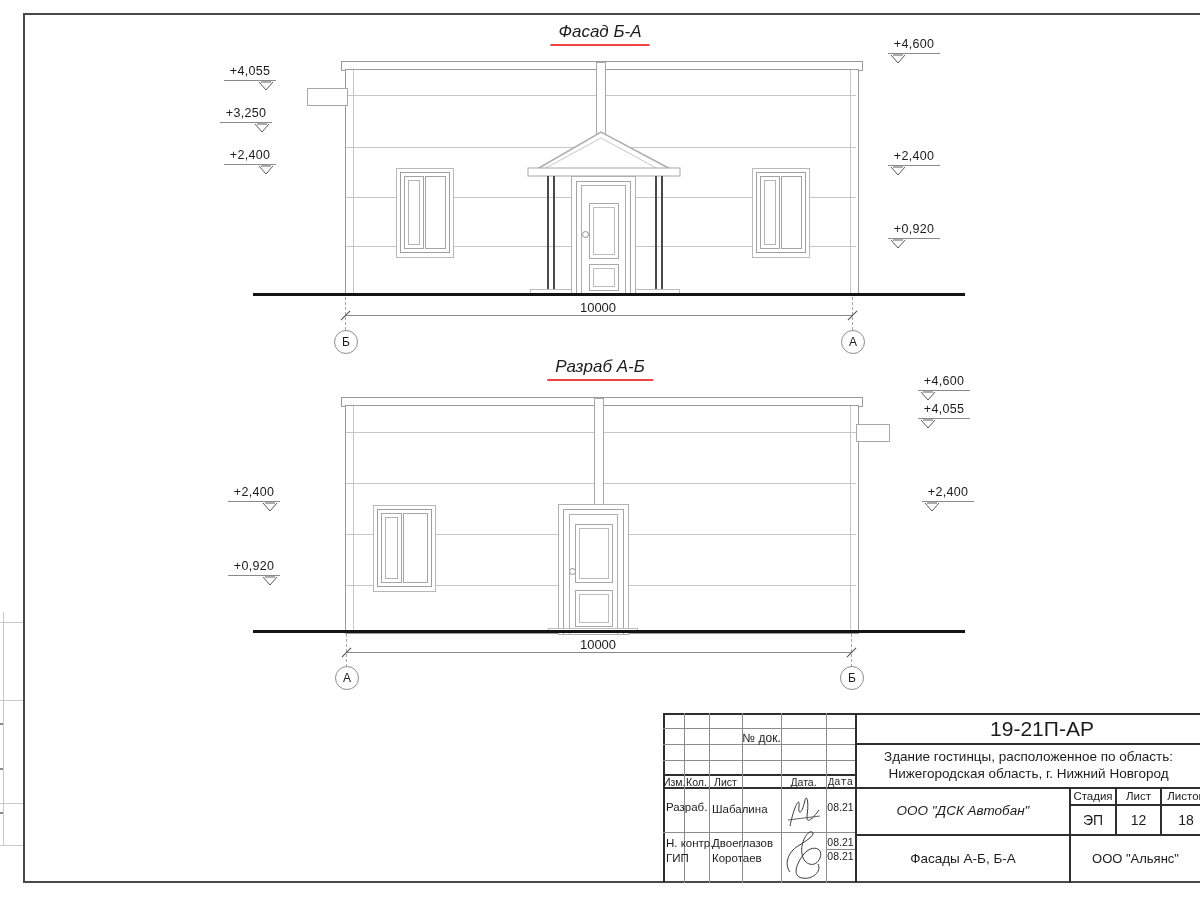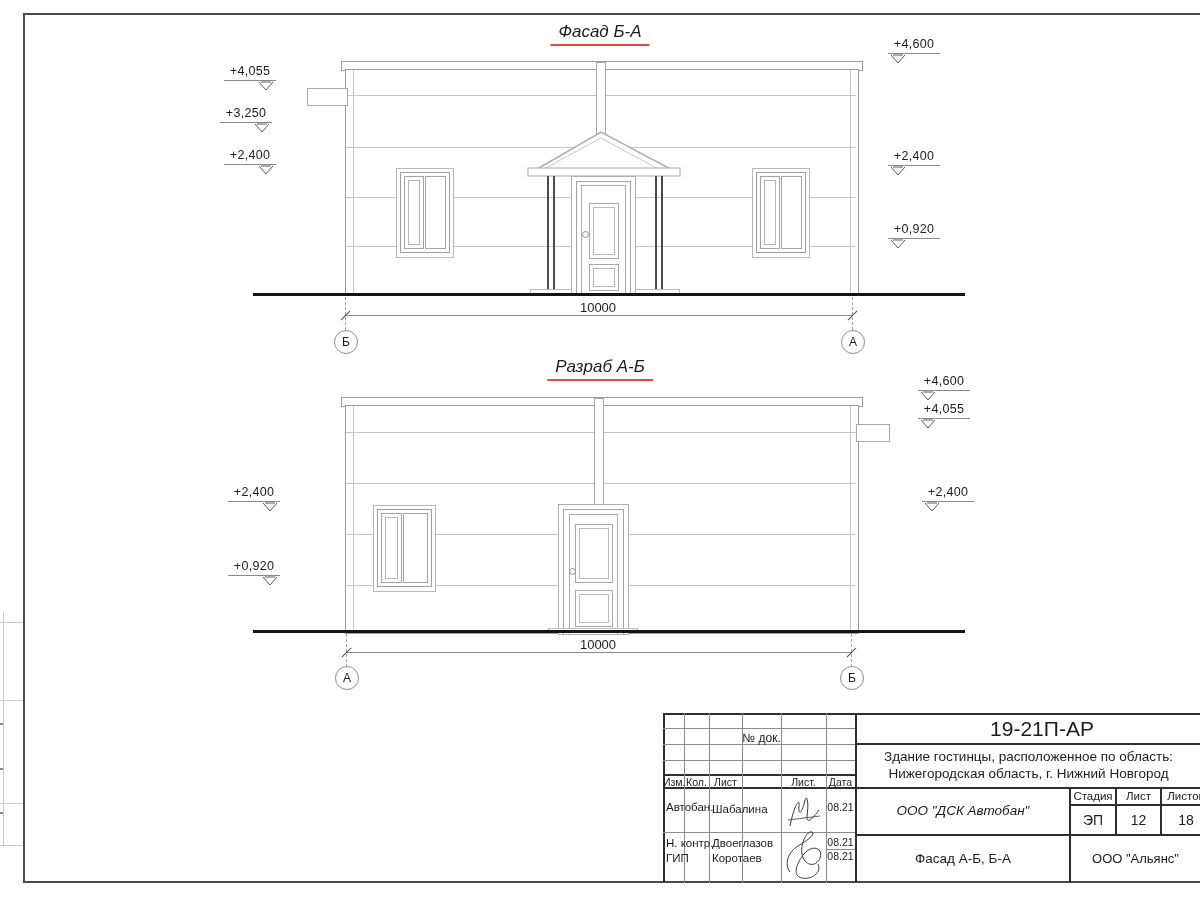--- a/index.html
+++ b/index.html
@@ -300,7 +300,7 @@
     <div class="tb-txt tb-center" style="left:684px;top:776px;width:25px;font-size:10.5px;">Кол.</div>
     <div class="tb-txt tb-center" style="left:709px;top:776px;width:33px;font-size:10.5px;">Лист</div>
     <div class="tb-txt tb-center" style="left:742px;top:731px;width:39px;font-size:12px;">№ док.</div>
-    <div class="tb-txt tb-center" style="left:781px;top:776px;width:45px;font-size:10.5px;">Лист.</div>
+    <div class="tb-txt tb-center" style="left:781px;top:776px;width:45px;font-size:10.5px;">Дата.</div>
     <div class="tb-txt tb-center" style="left:826px;top:776px;width:29px;font-size:10.5px;">Дата</div>
 
     <div class="tb-txt" style="left:666px;top:801px;">Автобан.</div>

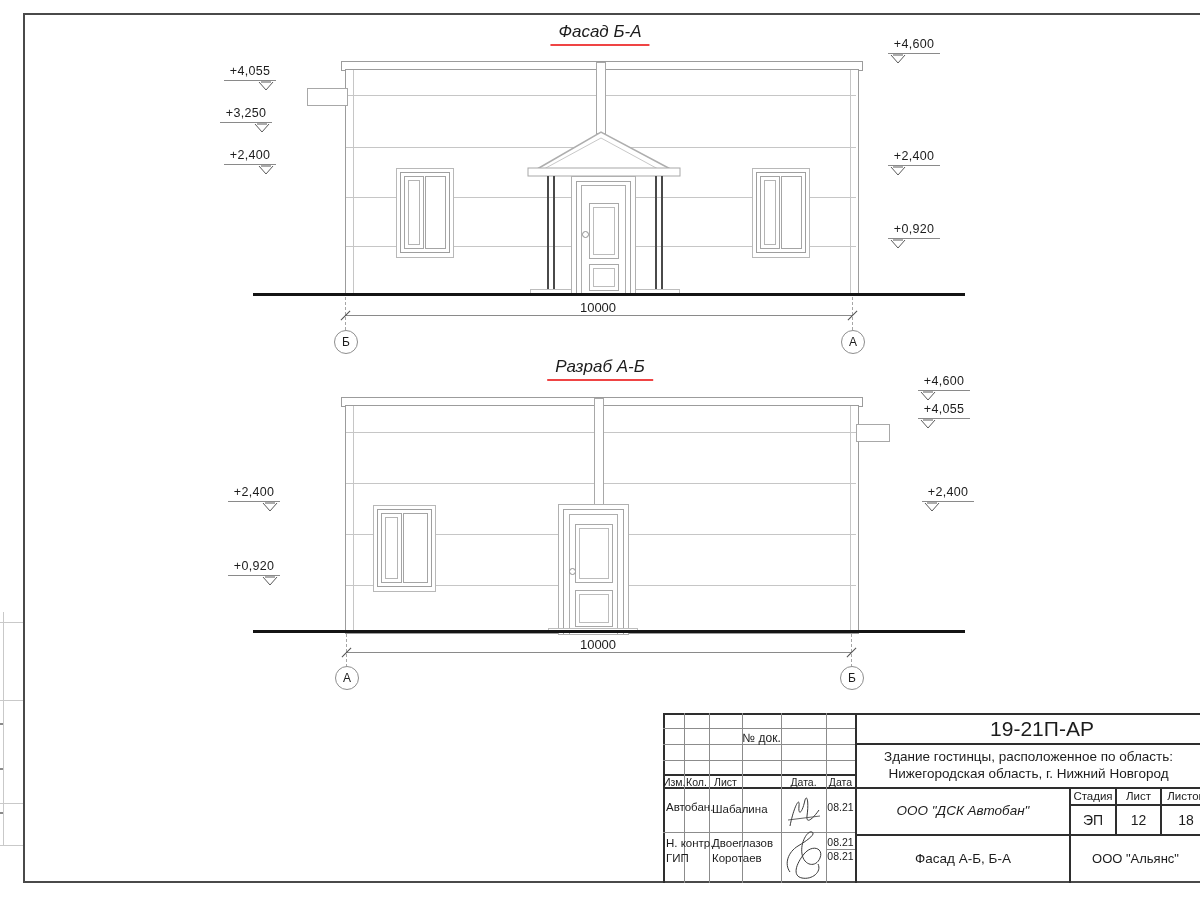--- a/index.html
+++ b/index.html
@@ -301,7 +301,7 @@
     <div class="tb-txt tb-center" style="left:709px;top:776px;width:33px;font-size:10.5px;">Лист</div>
     <div class="tb-txt tb-center" style="left:742px;top:731px;width:39px;font-size:12px;">№ док.</div>
     <div class="tb-txt tb-center" style="left:781px;top:776px;width:45px;font-size:10.5px;">Дата.</div>
-    <div class="tb-txt tb-center" style="left:826px;top:776px;width:29px;font-size:10.5px;">Дата</div>
+    <div class="tb-txt tb-center" style="left:826px;top:776px;width:29px;font-size:10.5px;font-family:Liberation Mono, monospace;">Дата</div>
 
     <div class="tb-txt" style="left:666px;top:801px;">Автобан.</div>
     <div class="tb-txt" style="left:712px;top:803px;">Шабалина</div>

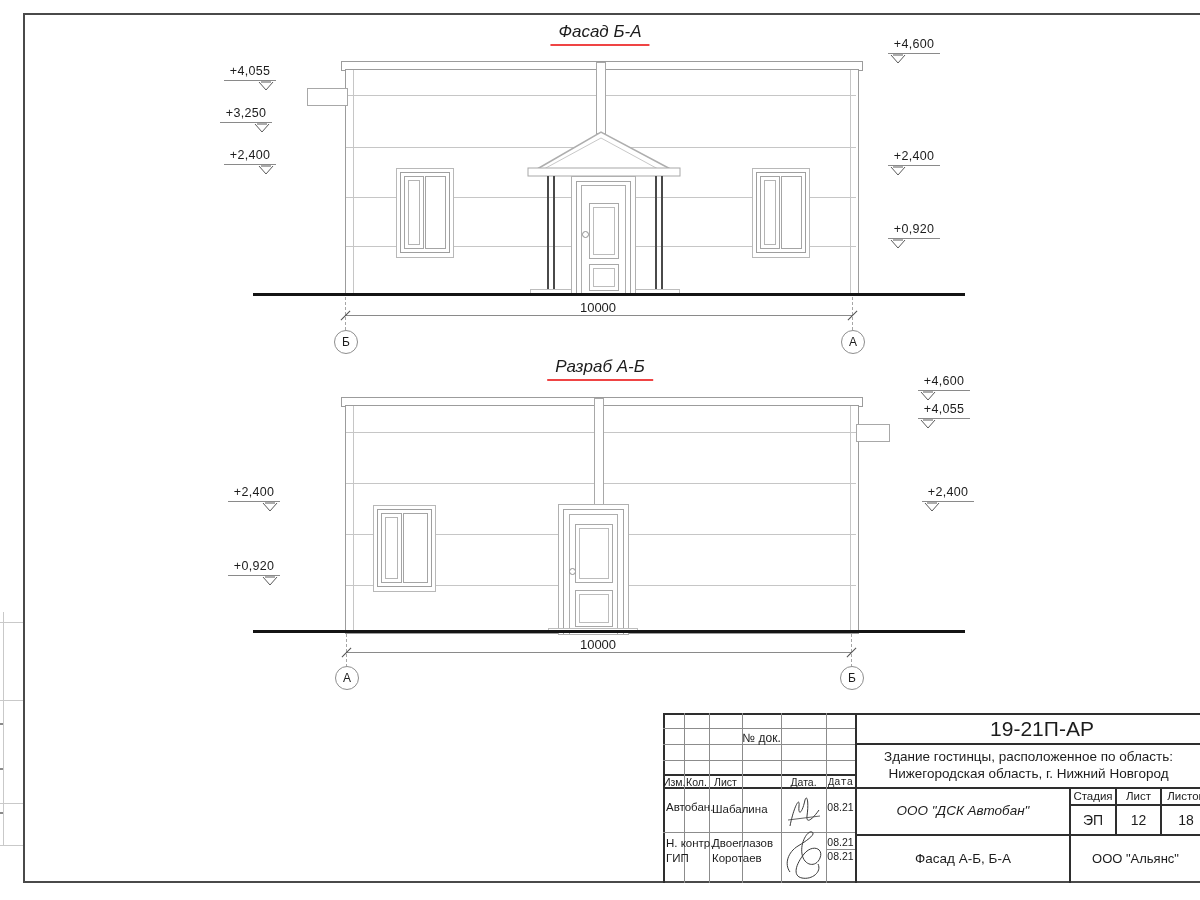--- a/index.html
+++ b/index.html
@@ -303,7 +303,7 @@
     <div class="tb-txt tb-center" style="left:781px;top:776px;width:45px;font-size:10.5px;">Дата.</div>
     <div class="tb-txt tb-center" style="left:826px;top:776px;width:29px;font-size:10.5px;font-family:Liberation Mono, monospace;">Дата</div>
 
-    <div class="tb-txt" style="left:666px;top:801px;">Автобан.</div>
+    <div class="tb-txt" style="left:666px;top:801px;">Разраб.</div>
     <div class="tb-txt" style="left:712px;top:803px;">Шабалина</div>
     <div class="tb-txt tb-center" style="left:826px;top:801px;width:29px;font-size:10.5px;">08.21</div>
     <div class="tb-txt" style="left:666px;top:837px;">Н. контр.</div>

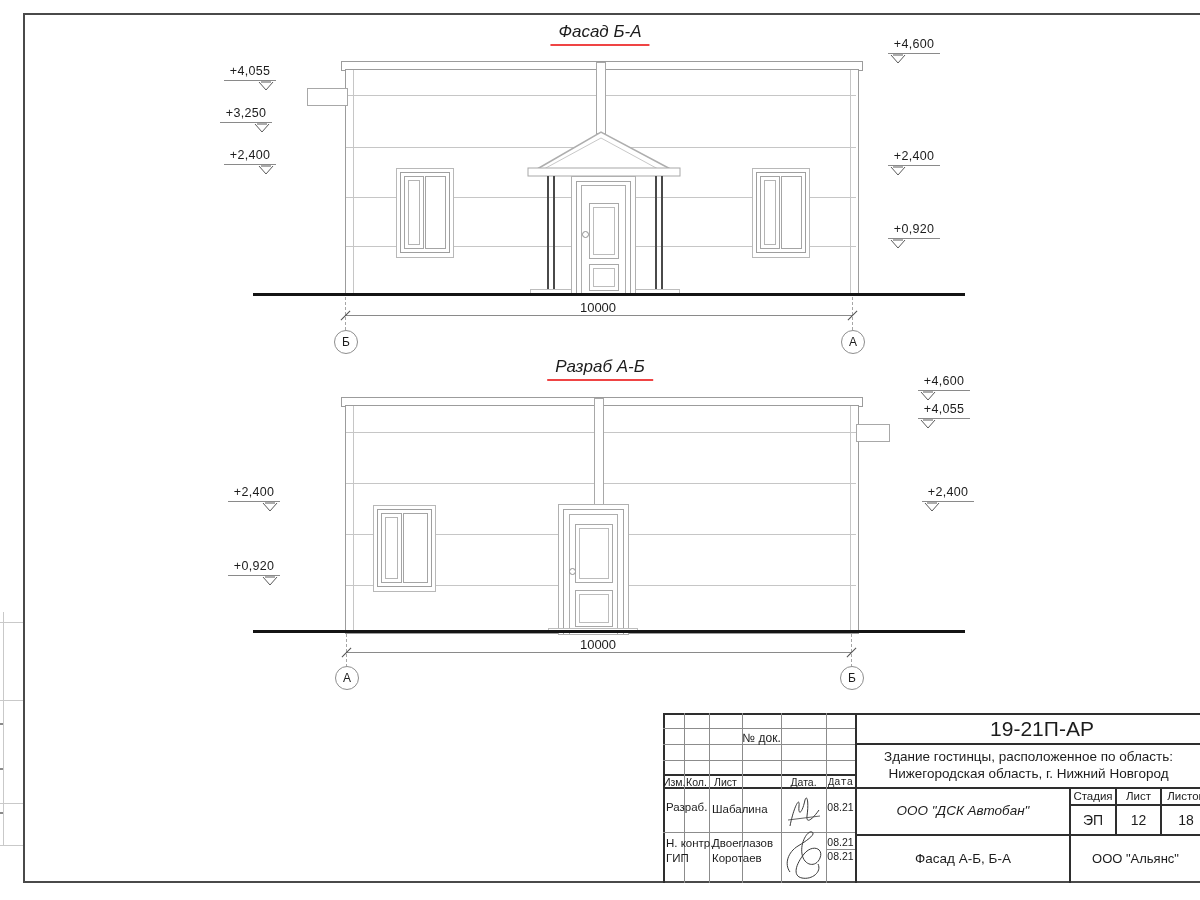--- a/index.html
+++ b/index.html
@@ -331,7 +331,7 @@
     <div class="tb-txt tb-center" style="left:1071px;top:812px;width:44px;font-size:14px;">ЭП</div>
     <div class="tb-txt tb-center" style="left:1117px;top:812px;width:43px;font-size:14px;">12</div>
     <div class="tb-txt tb-center" style="left:1162px;top:812px;width:48px;font-size:14px;">18</div>
-    <div class="tb-txt tb-center" style="left:857px;top:851px;width:212px;font-size:13.5px;">Фасад А-Б, Б-А</div>
+    <div class="tb-txt tb-center" style="left:857px;top:851px;width:212px;font-size:13.5px;">Фасады А-Б, Б-А</div>
     <div class="tb-txt tb-center" style="left:1071px;top:851px;width:129px;font-size:13px;">ООО "Альянс"</div>
   </div>
 

